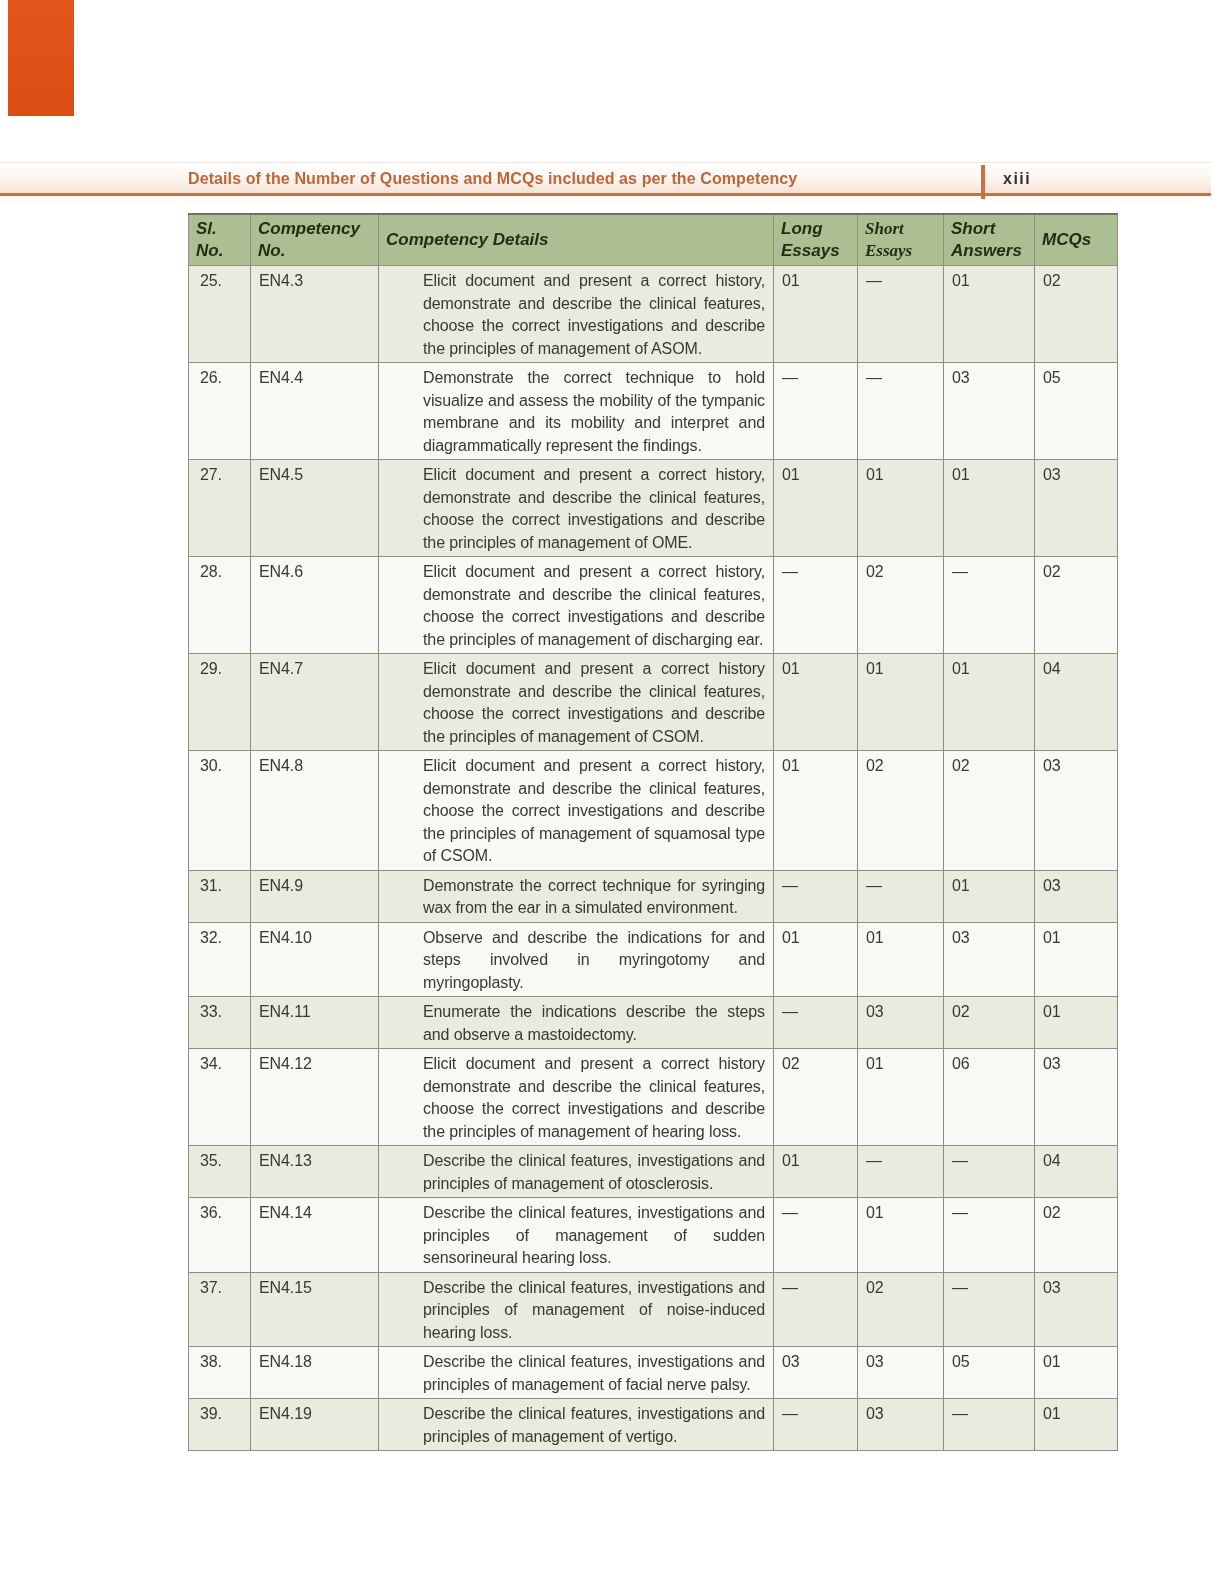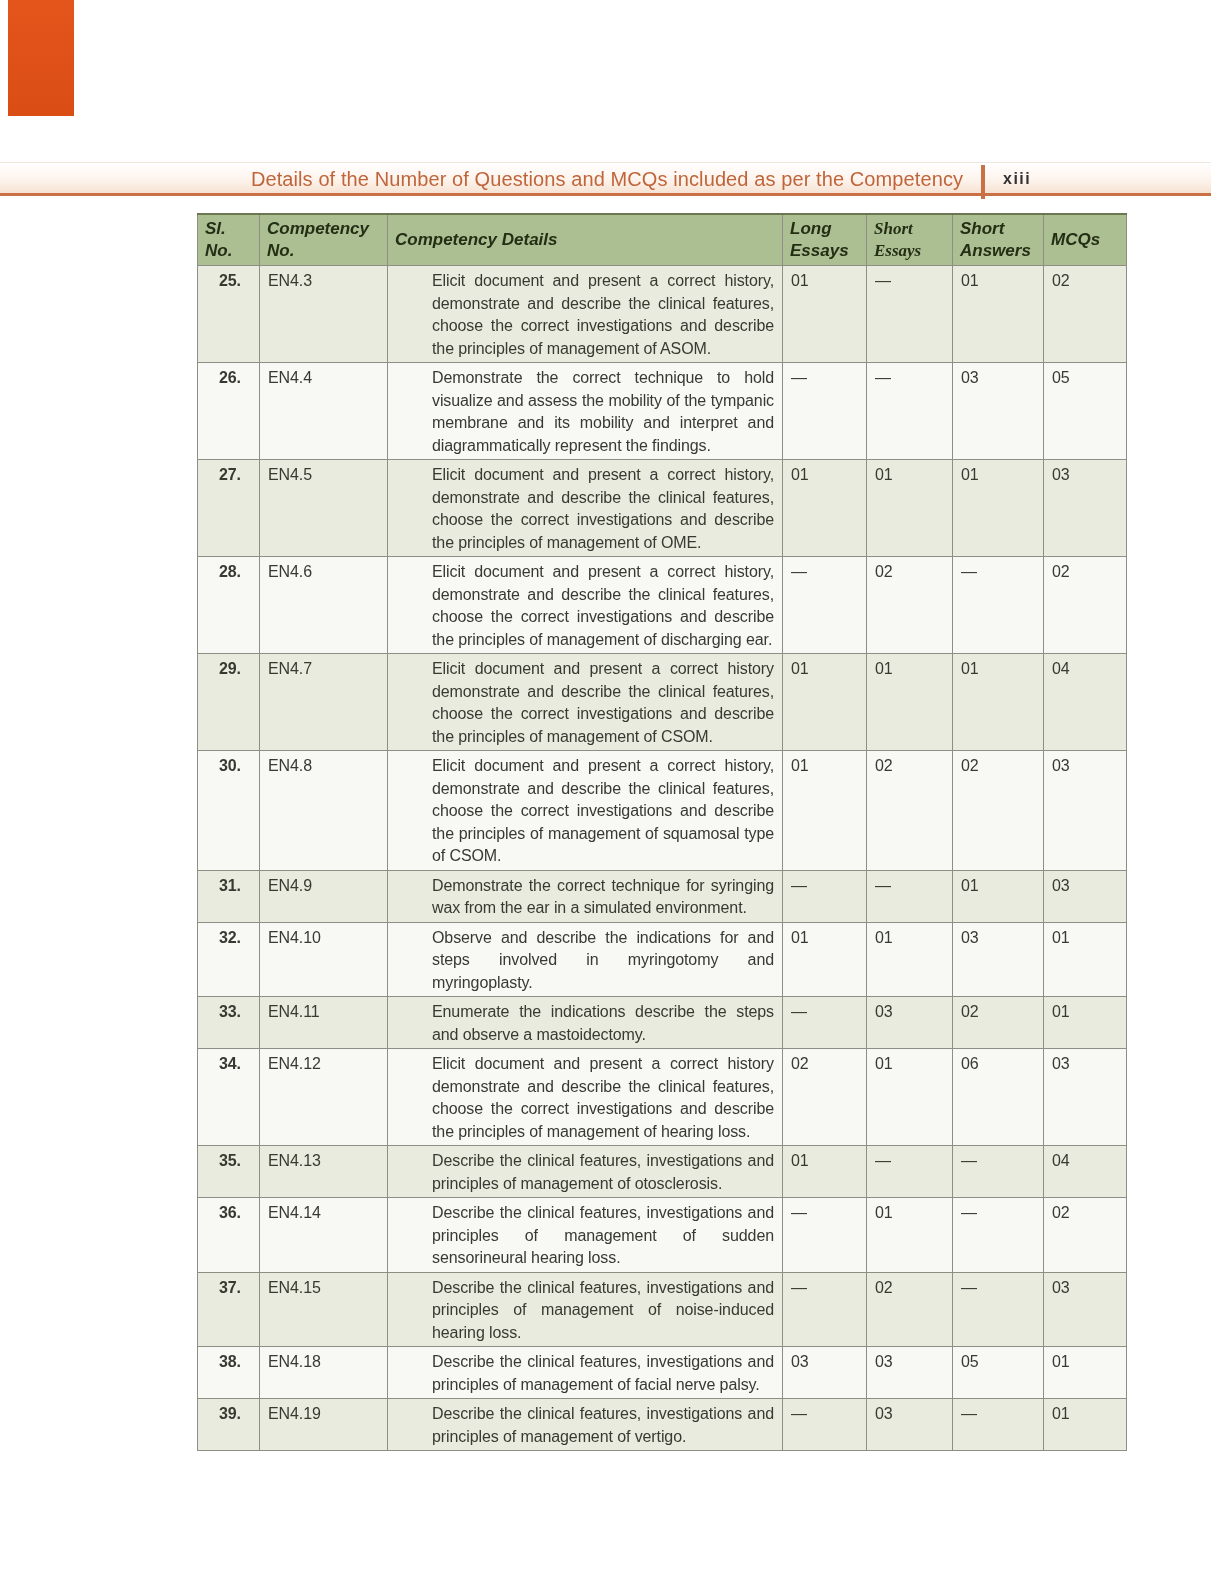--- a/index.html
+++ b/index.html
@@ -38,11 +38,12 @@
     width: 838px;
     height: 31px;
     line-height: 32px;
-    text-align: center;
-    font-size: 20px;
+    text-align: left;
+    font-size: 16px;
     letter-spacing: 0.1px;
     color: var(--accent-orange, #C0653A);
     white-space: nowrap;
+    font-weight: bold;
   }
   .header-divider {
     position: absolute;

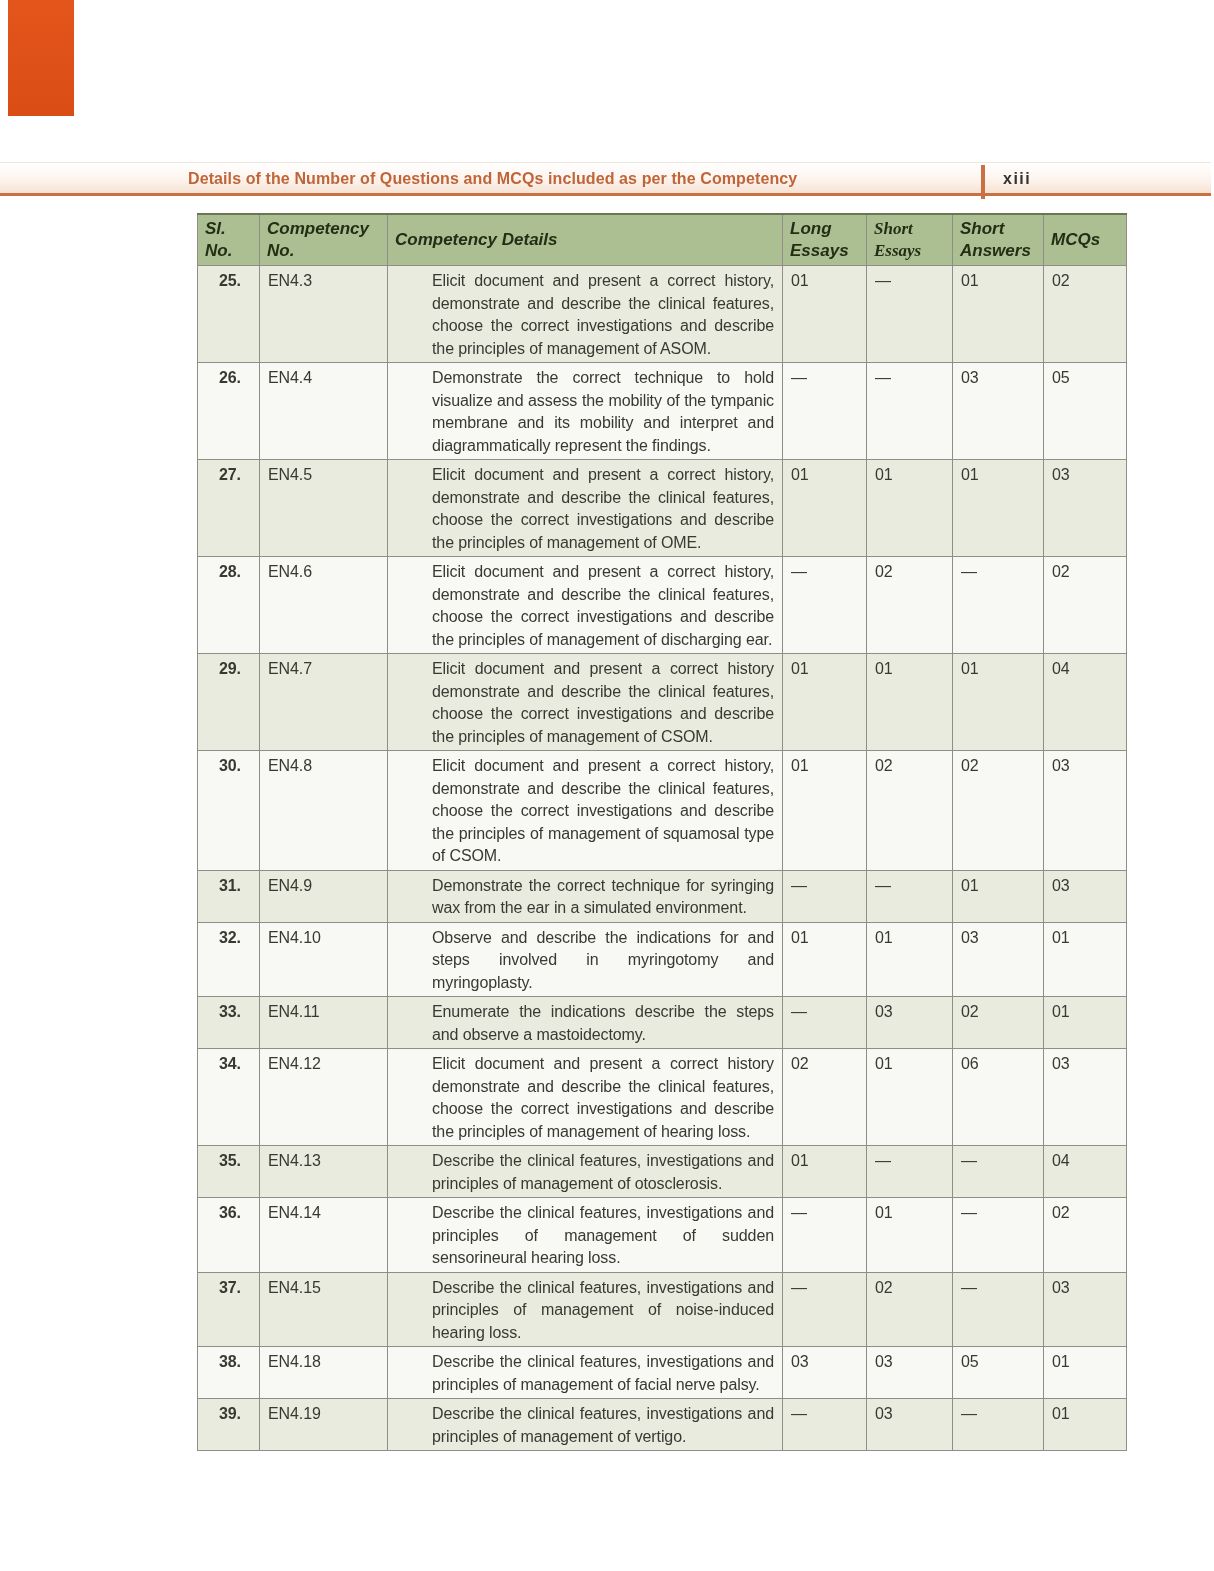--- a/index.html
+++ b/index.html
@@ -74,7 +74,7 @@
   }
   table.comp-table {
     position: absolute;
-    left: 197px;
+    left: 188px;
     top: 213px;
     width: 838px;
     border-collapse: collapse;

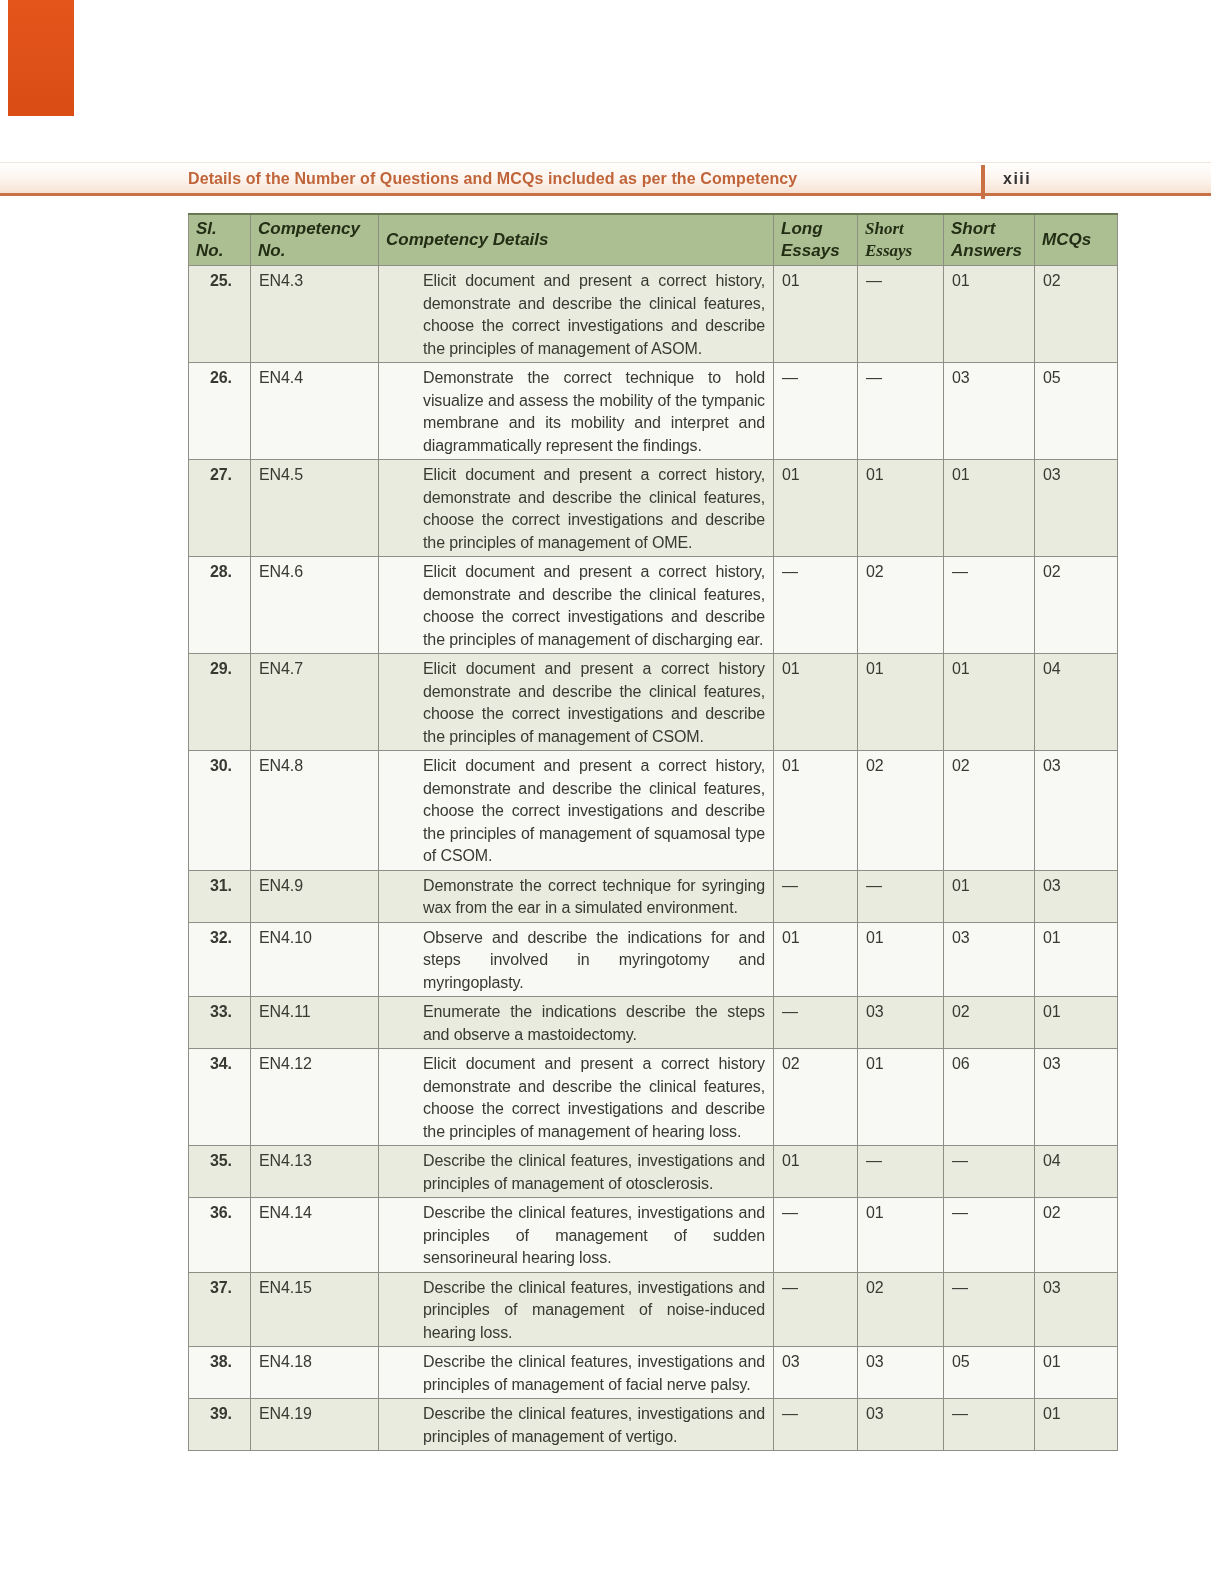--- a/index.html
+++ b/index.html
@@ -104,7 +104,7 @@
   }
   .comp-table tbody tr:nth-child(odd)  { background: var(--row-shaded-bg, #E9EBDF); }
   .comp-table tbody tr:nth-child(even) { background: var(--row-plain-bg, #F8F8F5); }
-  .comp-table td.cell-sl { padding-left: 21px; font-weight: bold; }
+  .comp-table td.cell-sl { padding-left: 11px; }
   .comp-table td.cell-details { text-align: justify; padding-left: 44px; }
   .col-sl            { width: 49px;  }
   .col-competency_no { width: 115px; }

